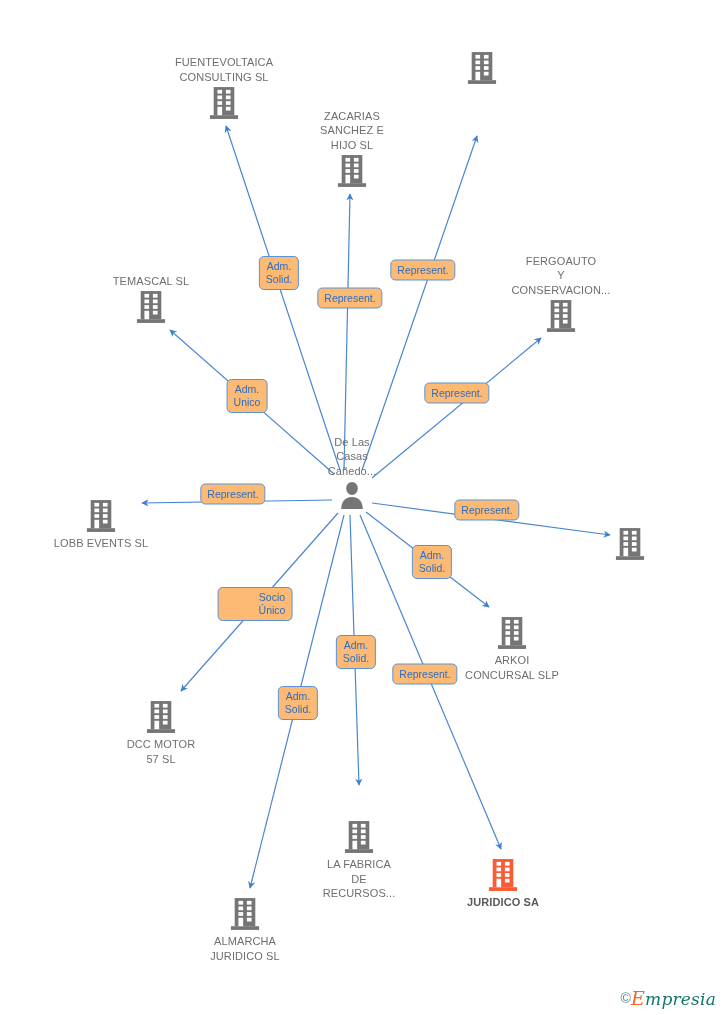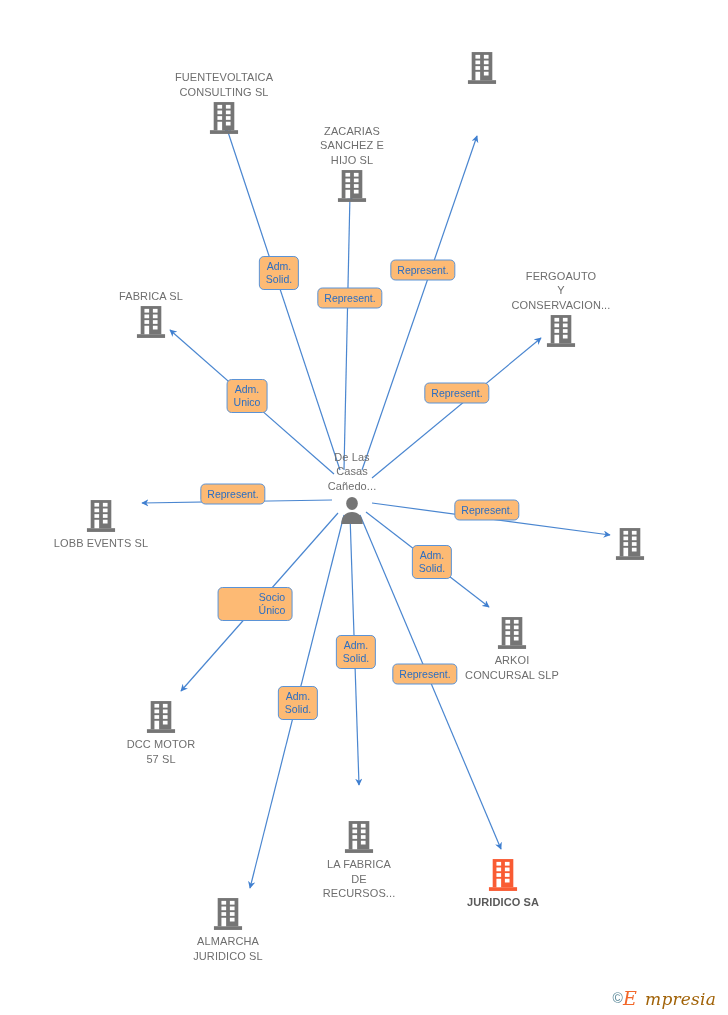--- a/index.html
+++ b/index.html
@@ -36,7 +36,6 @@
     color: #6e6e6e;
     letter-spacing: 0.1px;
     white-space: pre-line;
-    margin-top: 15px;
   }
   .node.highlight .node-label {
     color: #5a5a5a;

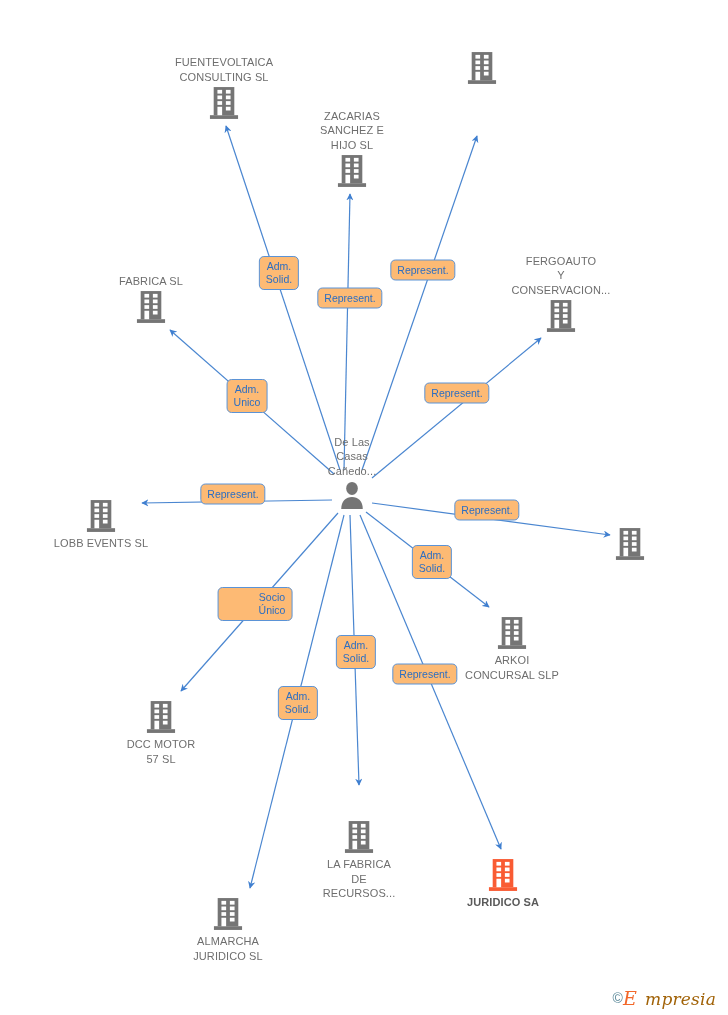--- a/index.html
+++ b/index.html
@@ -188,7 +188,7 @@
           </svg></span>
       </div>
       <div class="node label-above" style="left: 151px; top: 273.5px;">
-        <div class="node-label">FABRICA SL</div>
+        <div class="node-label">TEMASCAL SL</div>
         <span class="icon-wrap"><svg width="30" height="34" viewBox="0 0 32 36">
             <rect x="5" y="1" width="22" height="30" fill="#757575"></rect>
             <rect x="1" y="31" width="30" height="4" fill="#757575"></rect>

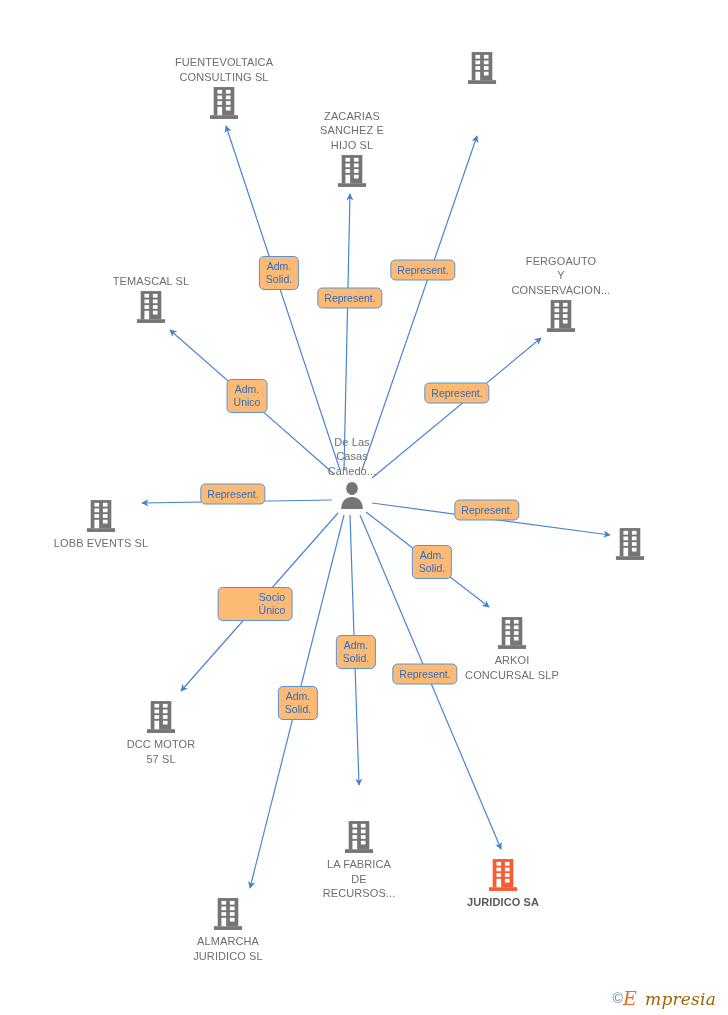--- a/index.html
+++ b/index.html
@@ -280,7 +280,7 @@
 DE
 RECURSOS...</div>
       </div>
-      <div class="node label-below" style="left: 228px; top: 897px;">
+      <div class="node label-below" style="left: 245px; top: 897px;">
         <span class="icon-wrap"><svg width="30" height="34" viewBox="0 0 32 36">
             <rect x="5" y="1" width="22" height="30" fill="#757575"></rect>
             <rect x="1" y="31" width="30" height="4" fill="#757575"></rect>

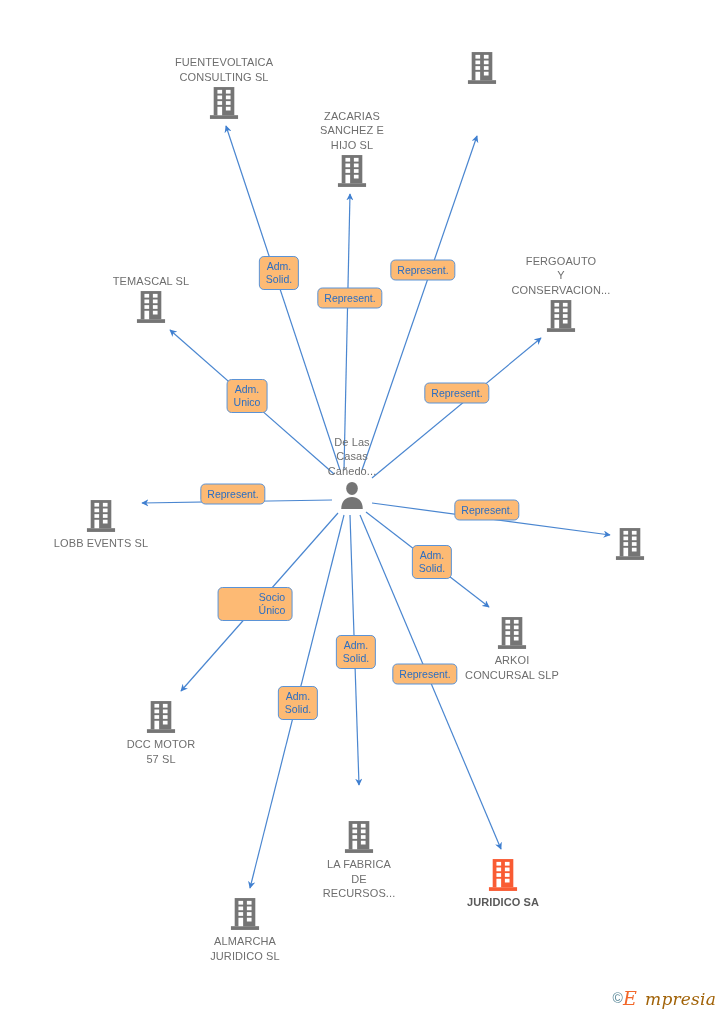--- a/index.html
+++ b/index.html
@@ -73,7 +73,7 @@
   }
   .wm-c { color: #5c8a9a; font-size: 14px; vertical-align: 2px; }
   .wm-e { color: #f2682a; font-family: "DejaVu Serif", serif; font-style: italic; font-size: 19px; }
-  .wm-rest { color: #a16207; font-family: "DejaVu Serif", serif; font-style: italic; font-size: 17px; margin-left: 8px; }
+  .wm-rest { color: #0f766e; font-family: "DejaVu Serif", serif; font-style: italic; font-size: 17px; }
 </style>
 </head>
 <body>

